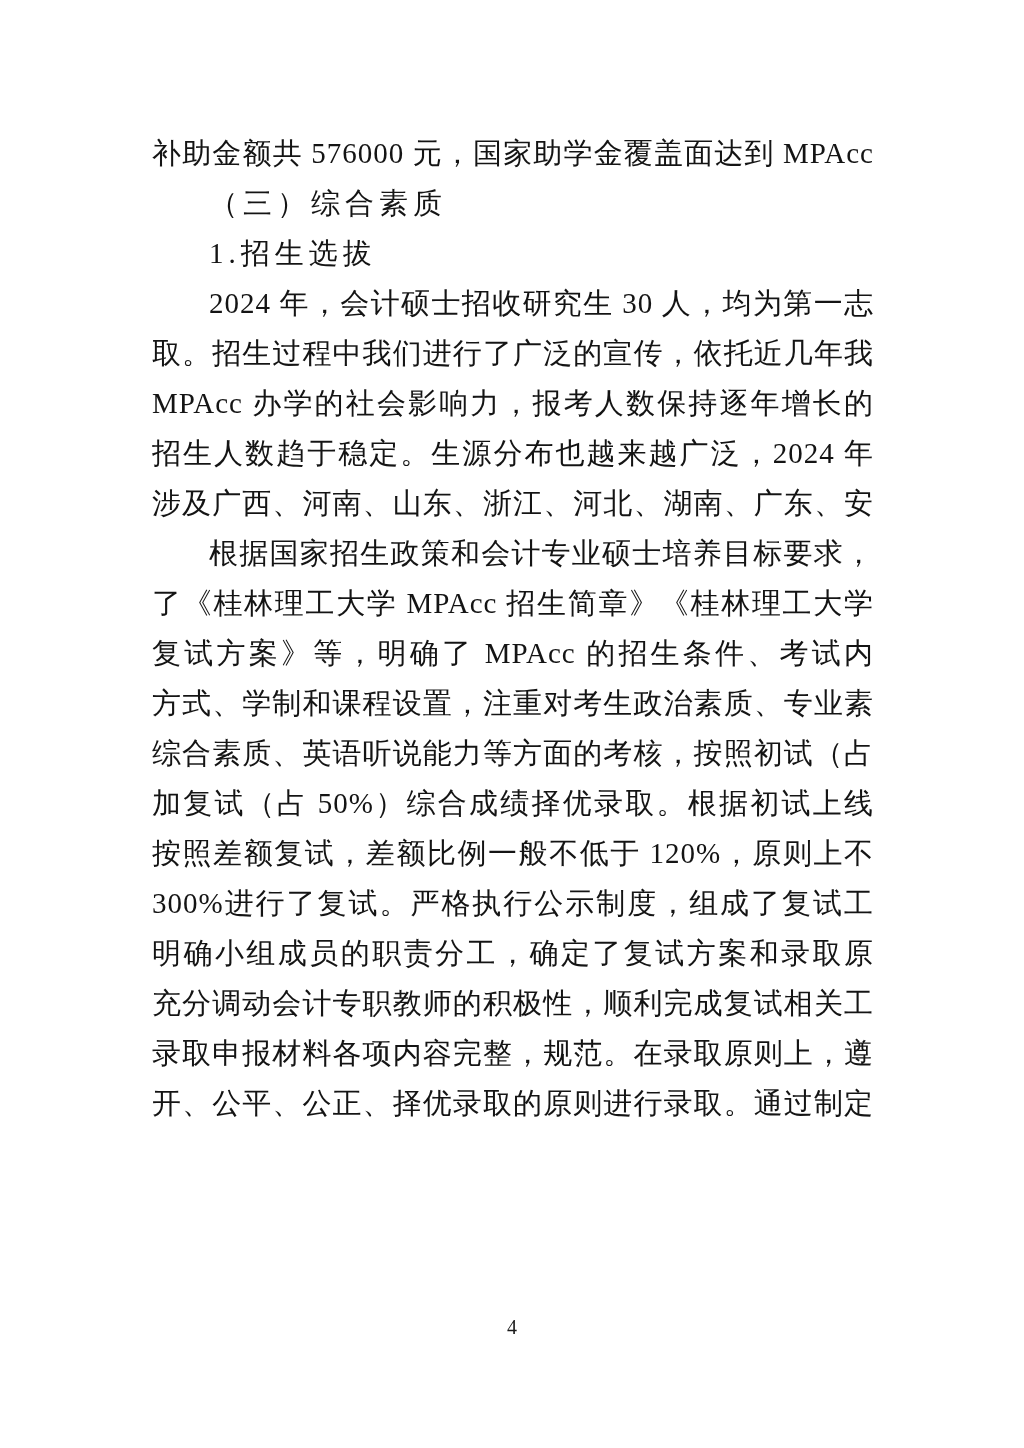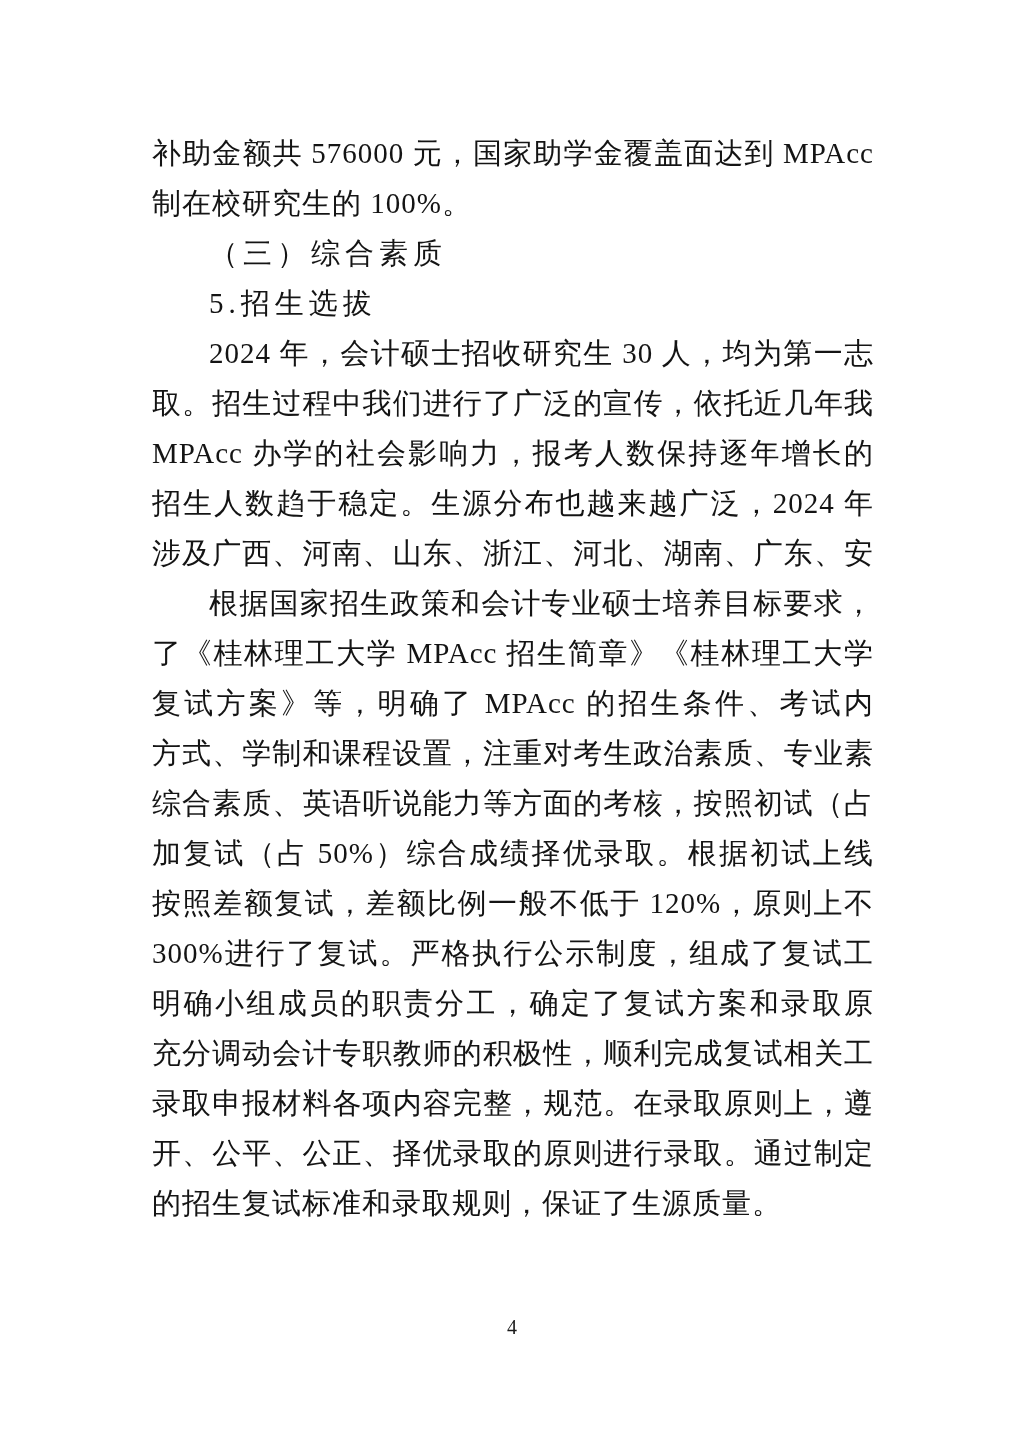--- a/index.html
+++ b/index.html
@@ -65,7 +65,6 @@
 <div class="page">
   <div class="text-block">
     <div class="ln fill">补助金额共 576000 元，国家助学金覆盖面达到 MPAcc 全日</div>
-    <div class="ln">制在校研究生的 100%。</div>
     <div class="ln indent kaiti">（三）综合素质</div>
     <div class="ln indent kaiti">5.招生选拔</div>
     <div class="ln indent fill">2024 年，会计硕士招收研究生 30 人，均为第一志愿录</div>

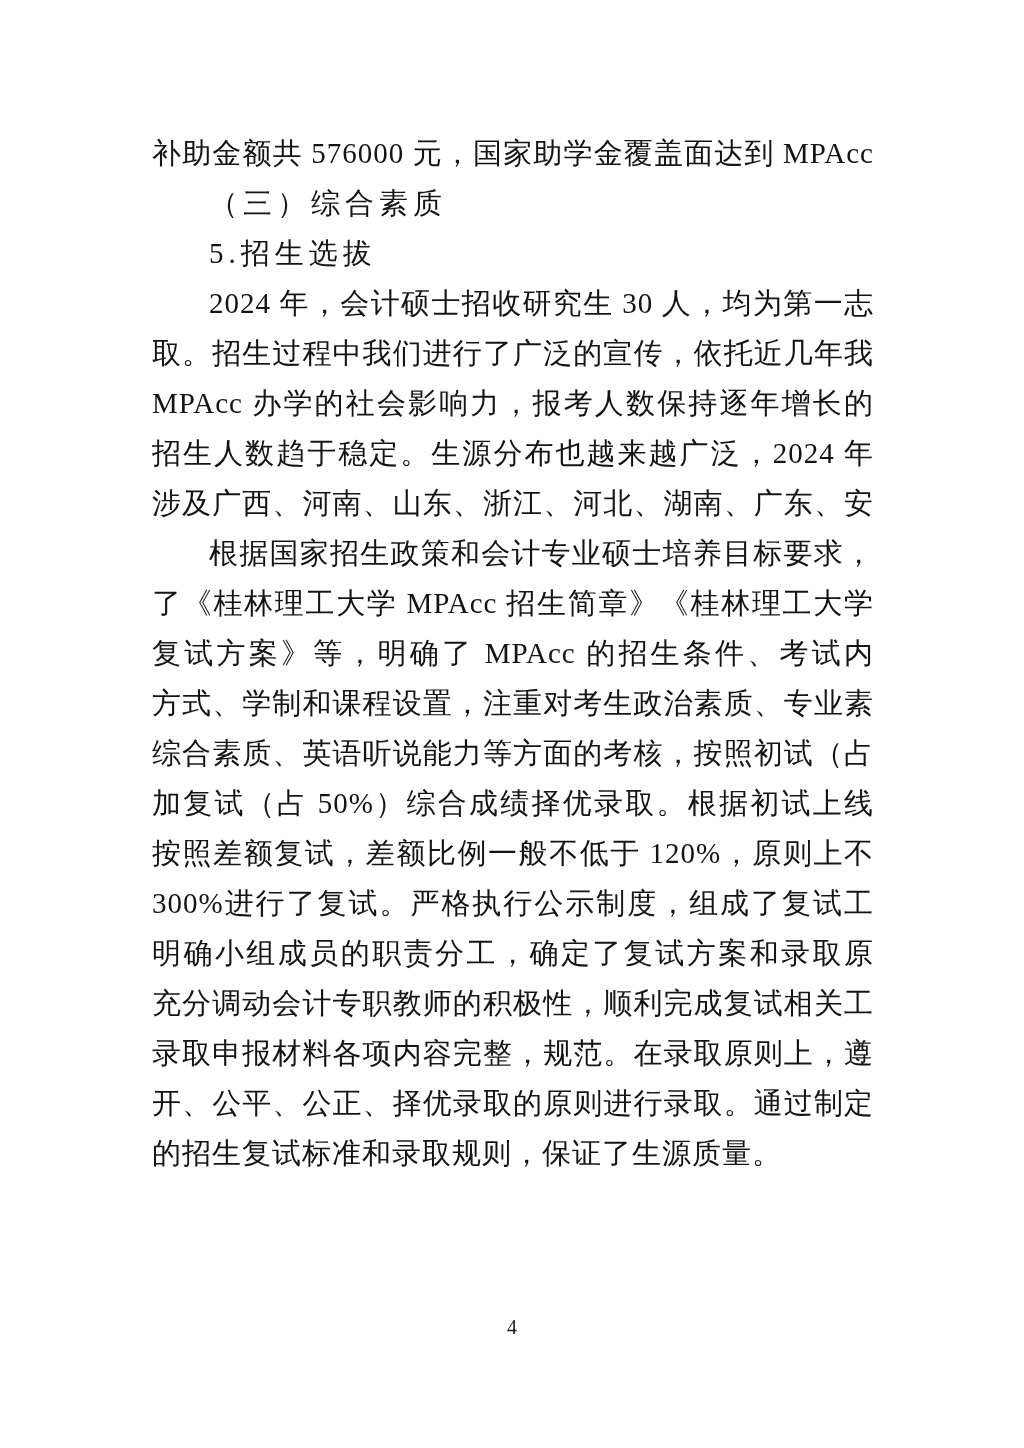--- a/index.html
+++ b/index.html
@@ -66,7 +66,7 @@
   <div class="text-block">
     <div class="ln fill">补助金额共 576000 元，国家助学金覆盖面达到 MPAcc 全日</div>
     <div class="ln indent kaiti">（三）综合素质</div>
-    <div class="ln indent kaiti">5.招生选拔</div>
+    <div class="ln indent kaiti">1.招生选拔</div>
     <div class="ln indent fill">2024 年，会计硕士招收研究生 30 人，均为第一志愿录</div>
     <div class="ln fill">取。招生过程中我们进行了广泛的宣传，依托近几年我院</div>
     <div class="ln fill">MPAcc 办学的社会影响力，报考人数保持逐年增长的趋势，</div>

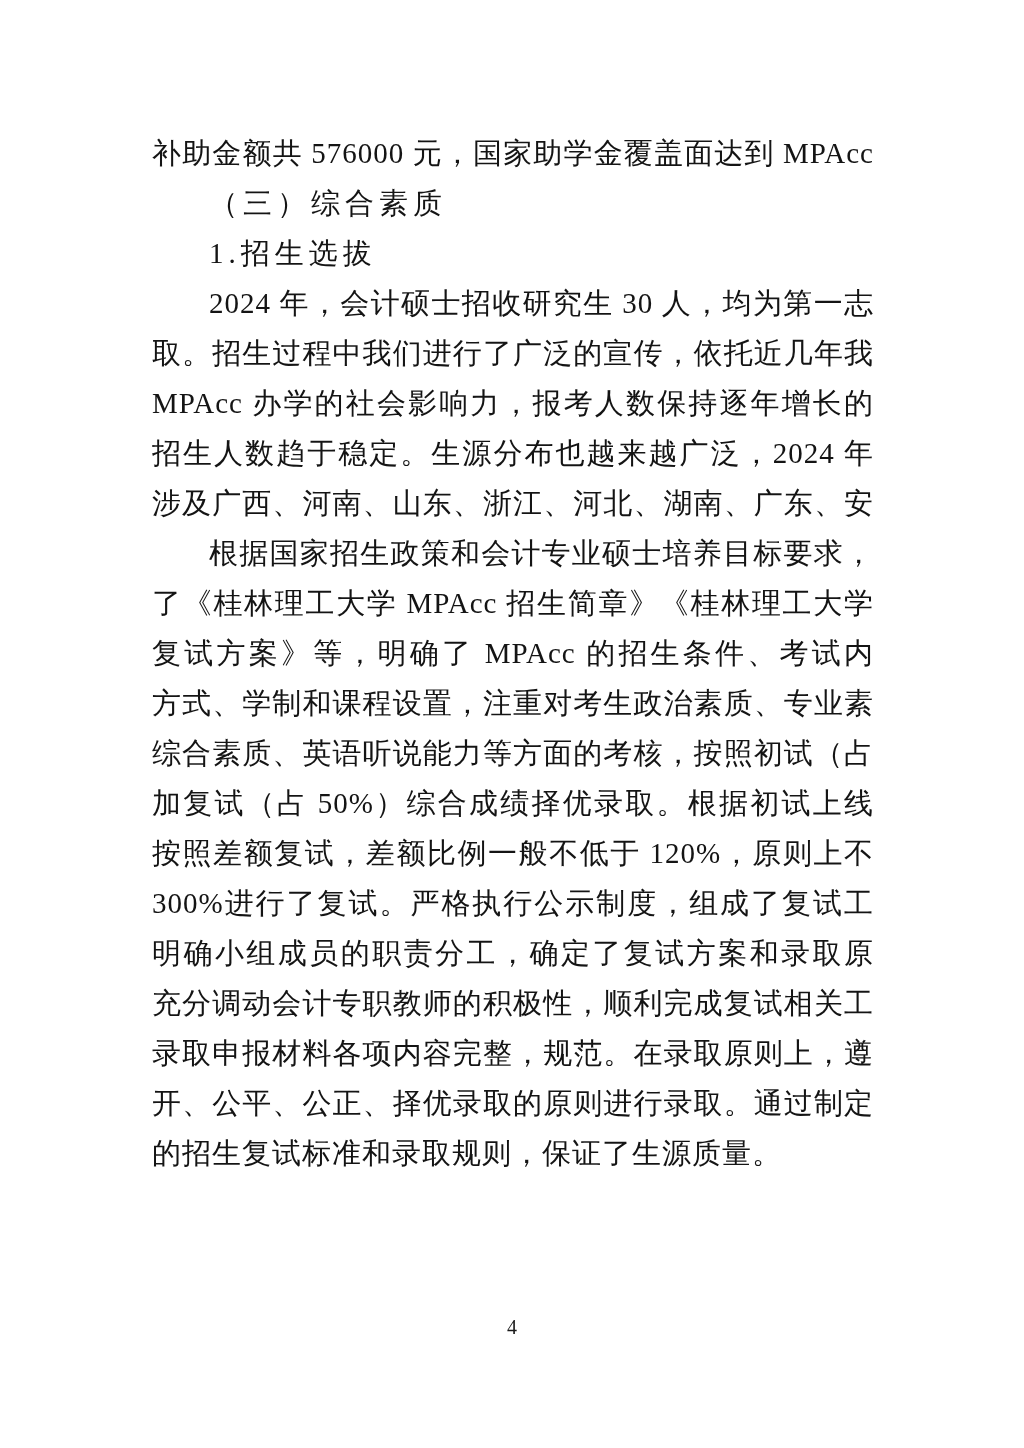--- a/index.html
+++ b/index.html
@@ -84,7 +84,6 @@
     <div class="ln fill">充分调动会计专职教师的积极性，顺利完成复试相关工作。</div>
     <div class="ln fill">录取申报材料各项内容完整，规范。在录取原则上，遵照公</div>
     <div class="ln fill">开、公平、公正、择优录取的原则进行录取。通过制定严格</div>
-    <div class="ln">的招生复试标准和录取规则，保证了生源质量。</div>
   </div>
   <div class="page-number">4</div>
 </div>

